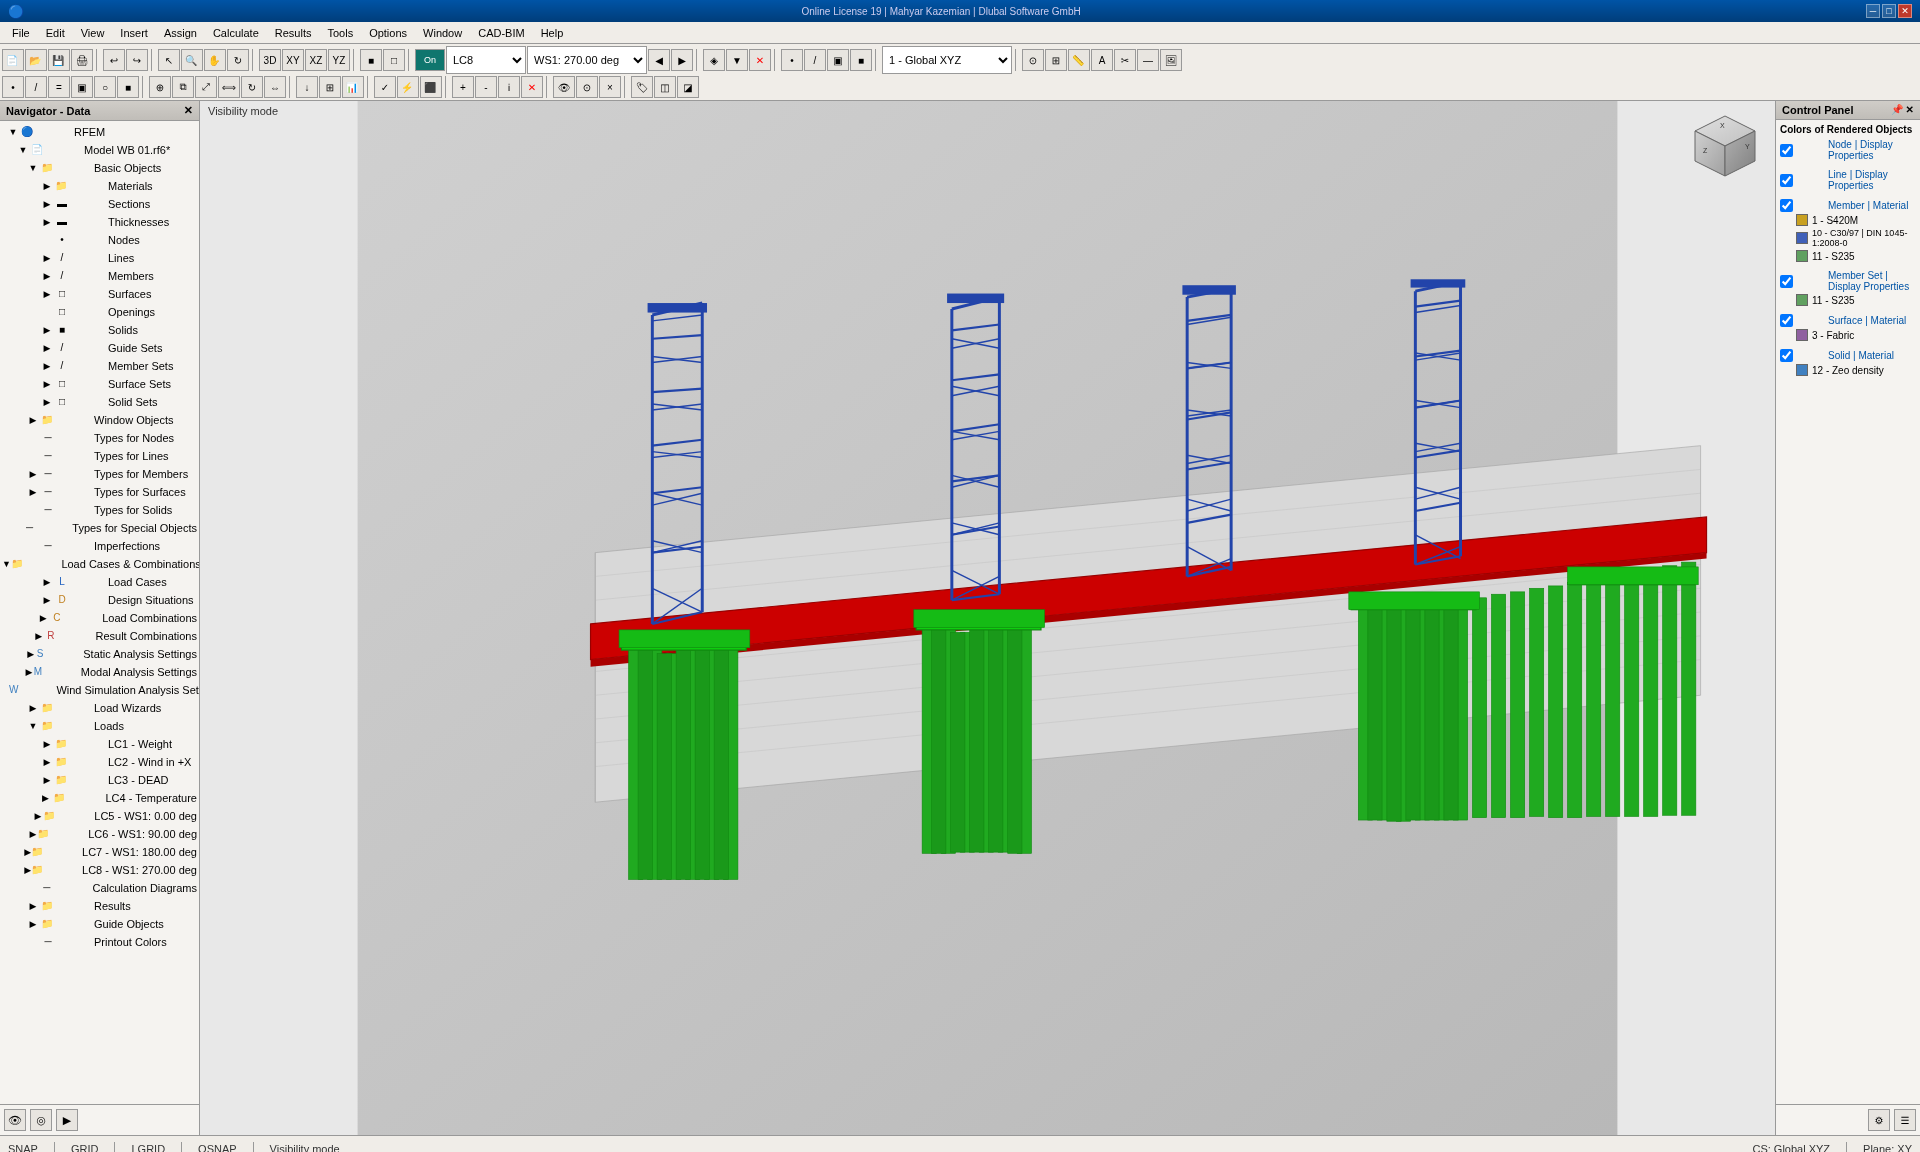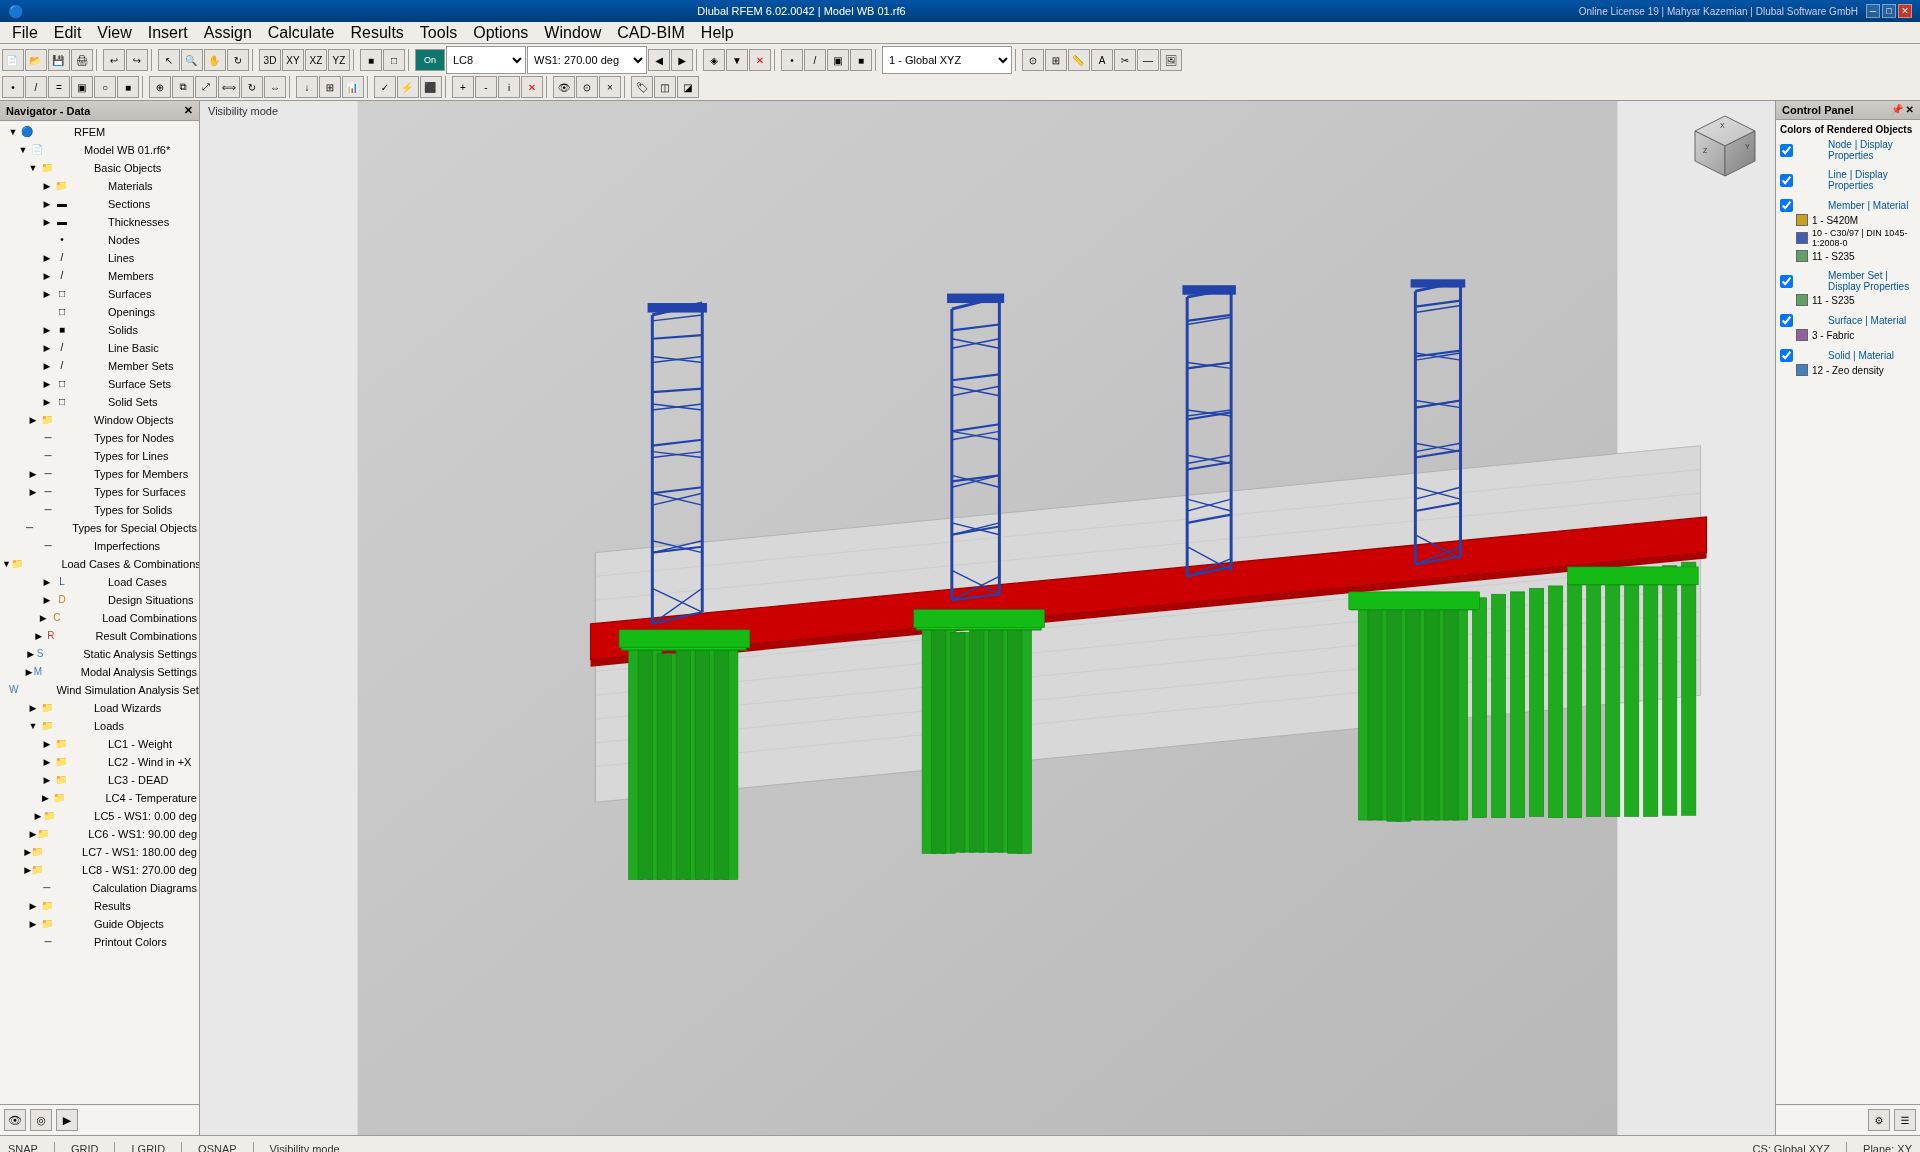--- a/index.html
+++ b/index.html
@@ -252,7 +252,6 @@
 
 <div class="title-bar">
   <span style="font-size:13px;">🔵</span>
-  <span class="title-bar-title">Dlubal RFEM 6.02.0042 | Model WB 01.rf6</span>
   <span style="font-size:10px; color:#cce; margin-right:8px;">Online License 19 | Mahyar Kazemian | Dlubal Software GmbH</span>
   <div class="title-bar-controls">
     <div class="title-bar-btn">─</div>

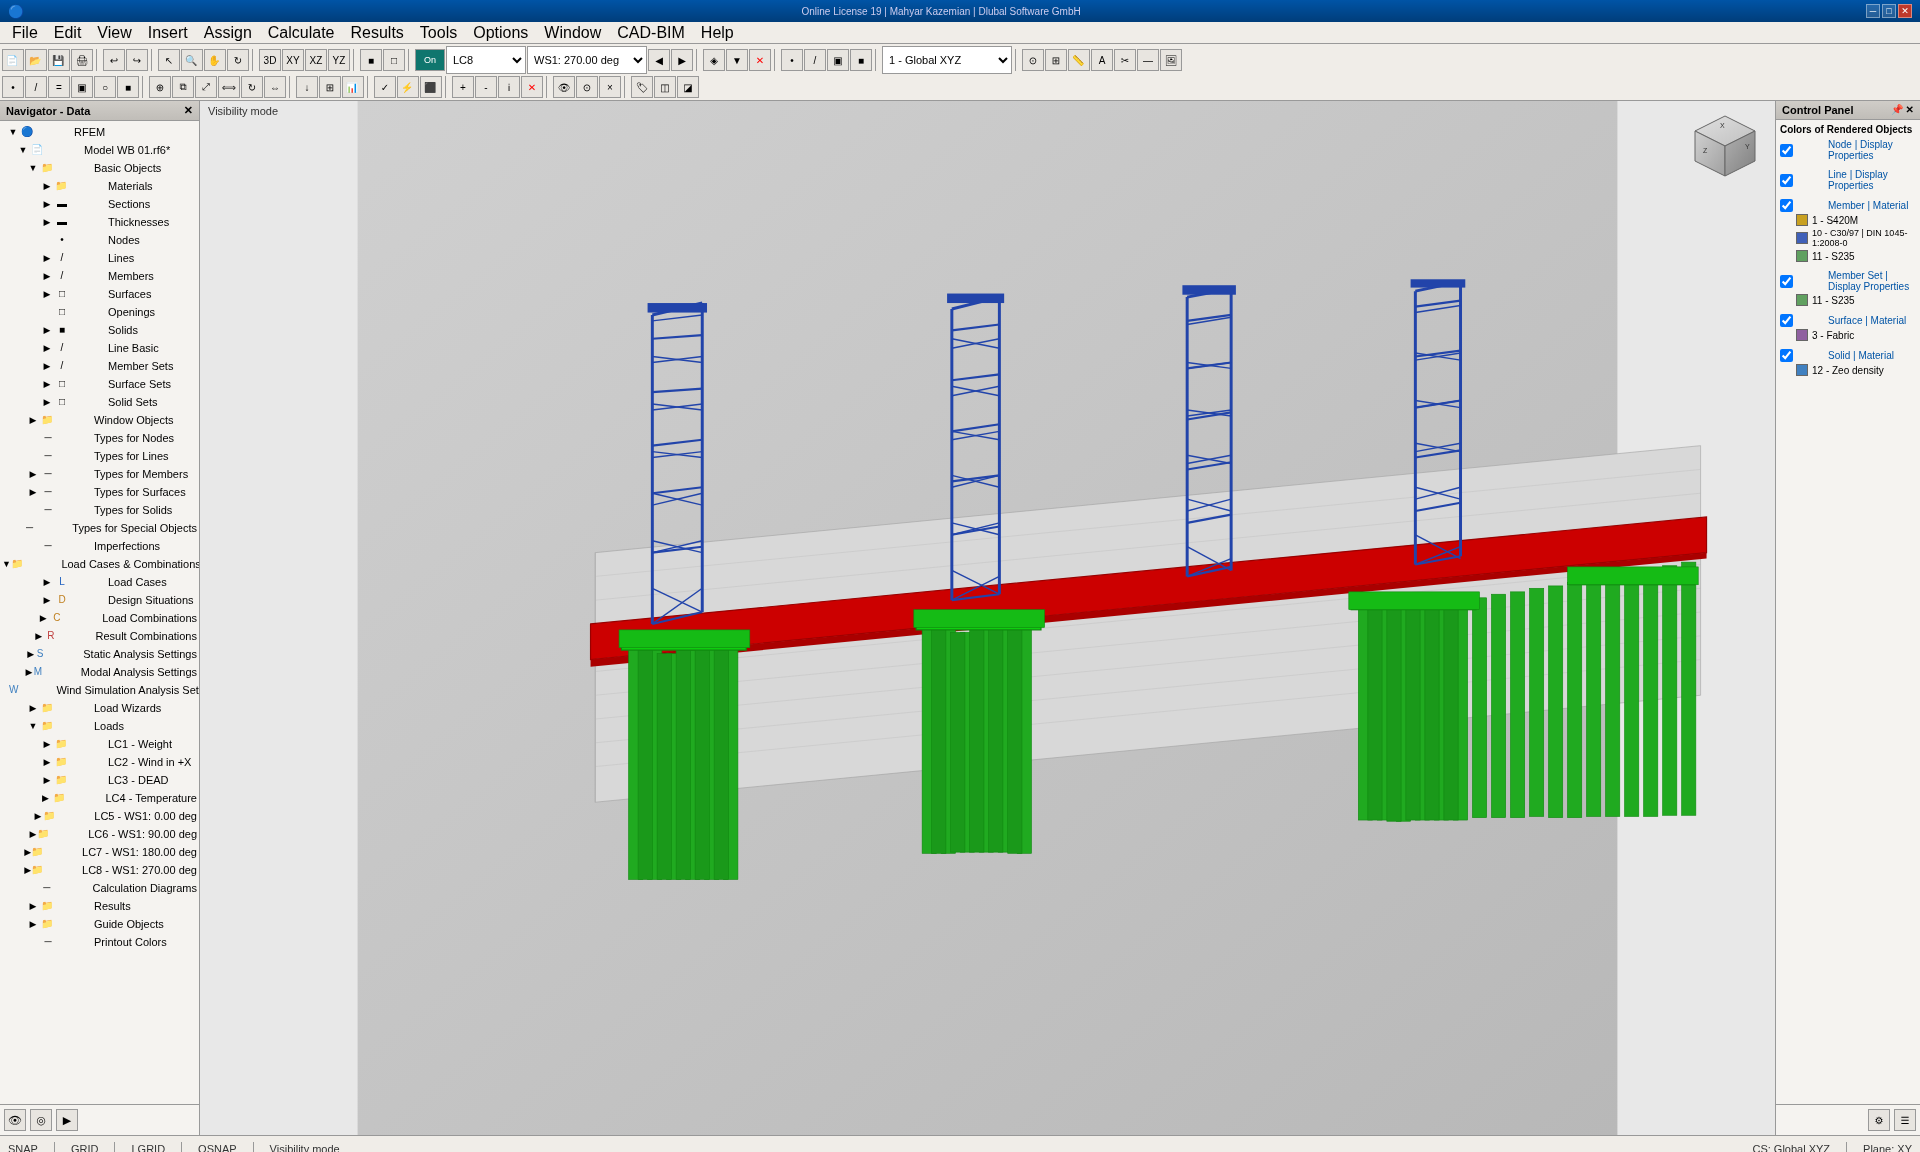--- a/index.html
+++ b/index.html
@@ -40,7 +40,7 @@
     .menu-item {
       padding: 2px 8px;
       cursor: pointer;
-      font-size: 16px;
+      font-size: 11px;
       color: #000;
     }
 

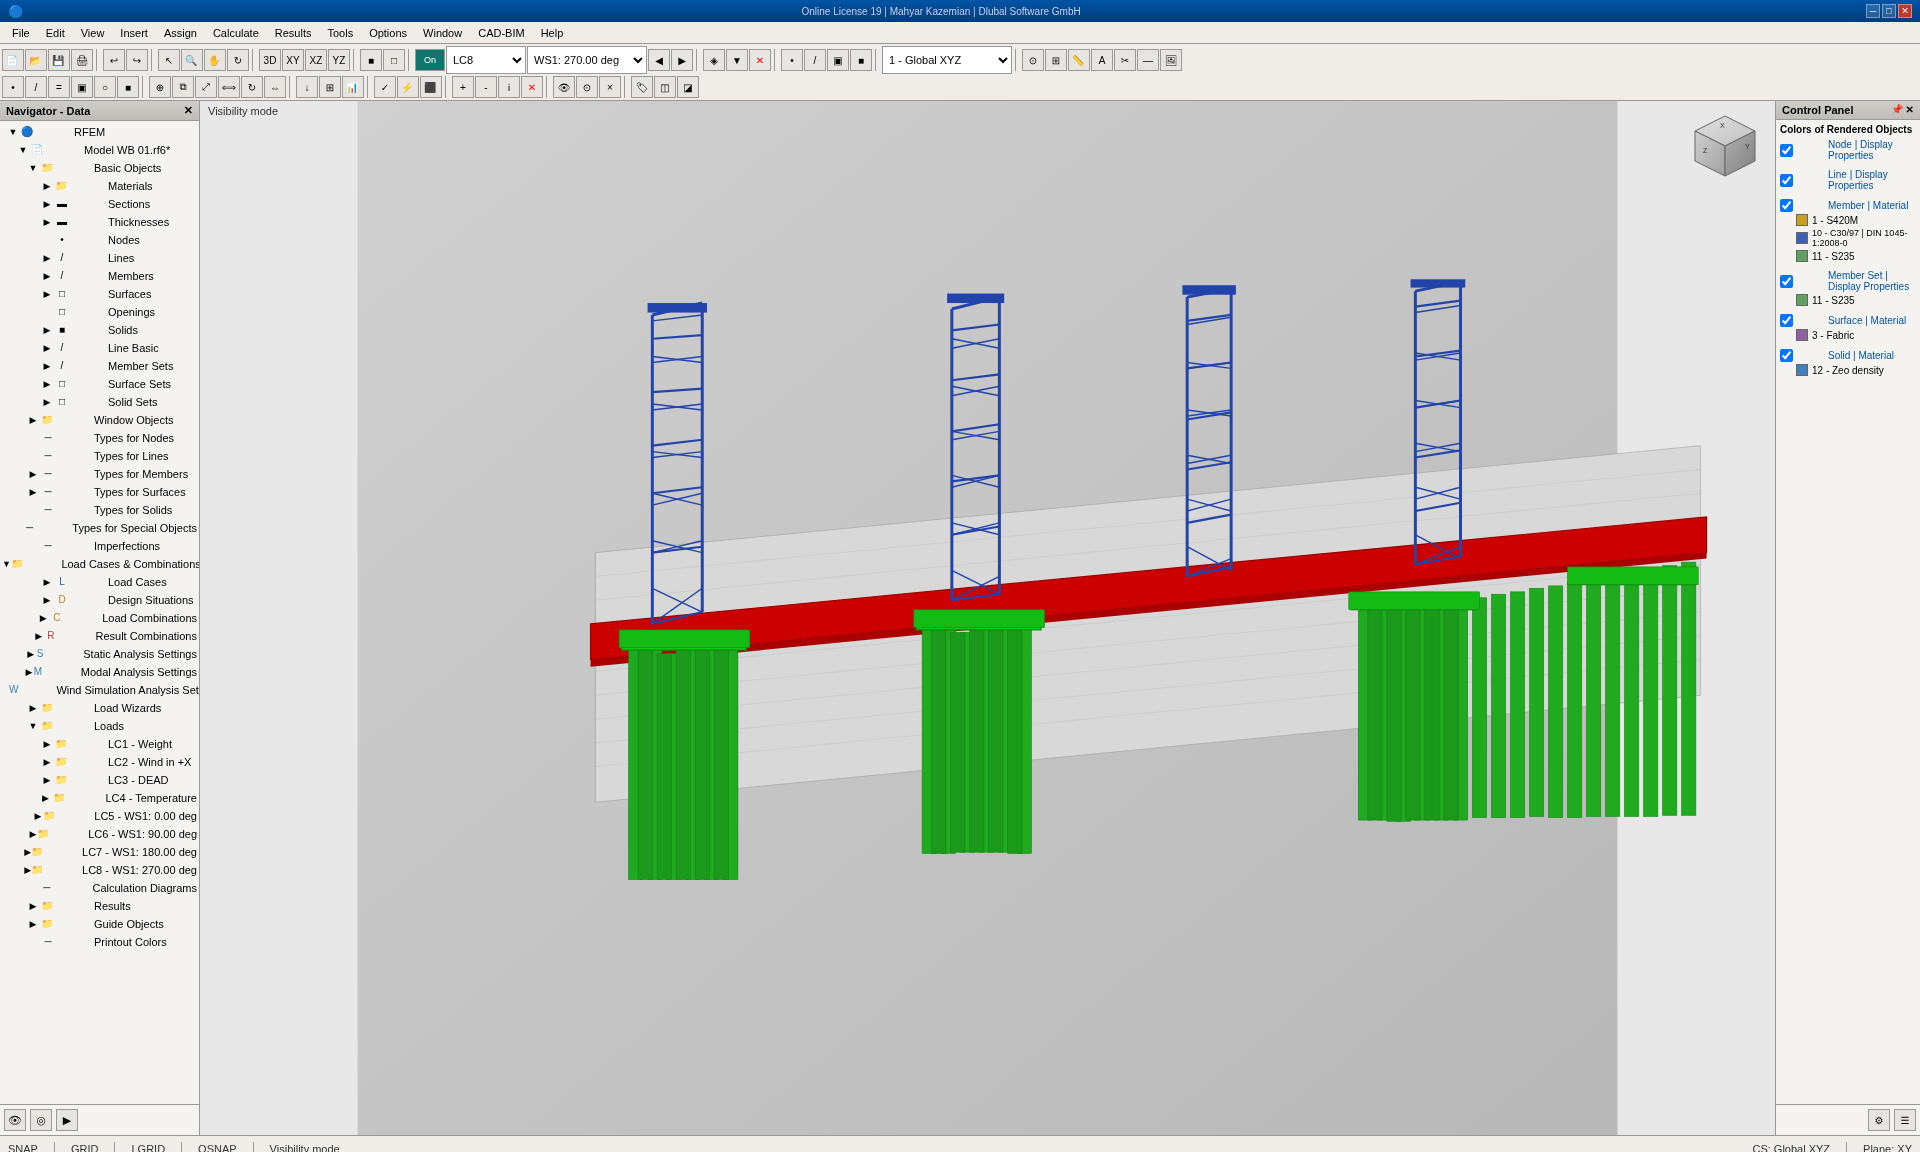--- a/index.html
+++ b/index.html
@@ -456,7 +456,7 @@
         <span class="tree-indent" style="width:38px;"></span>
         <span class="tree-toggle">▶</span>
         <span class="tree-icon">/</span>
-        <span class="tree-label">Line Basic</span>
+        <span class="tree-label">Guide Sets</span>
       </div>
       <div class="tree-item">
         <span class="tree-indent" style="width:38px;"></span>

